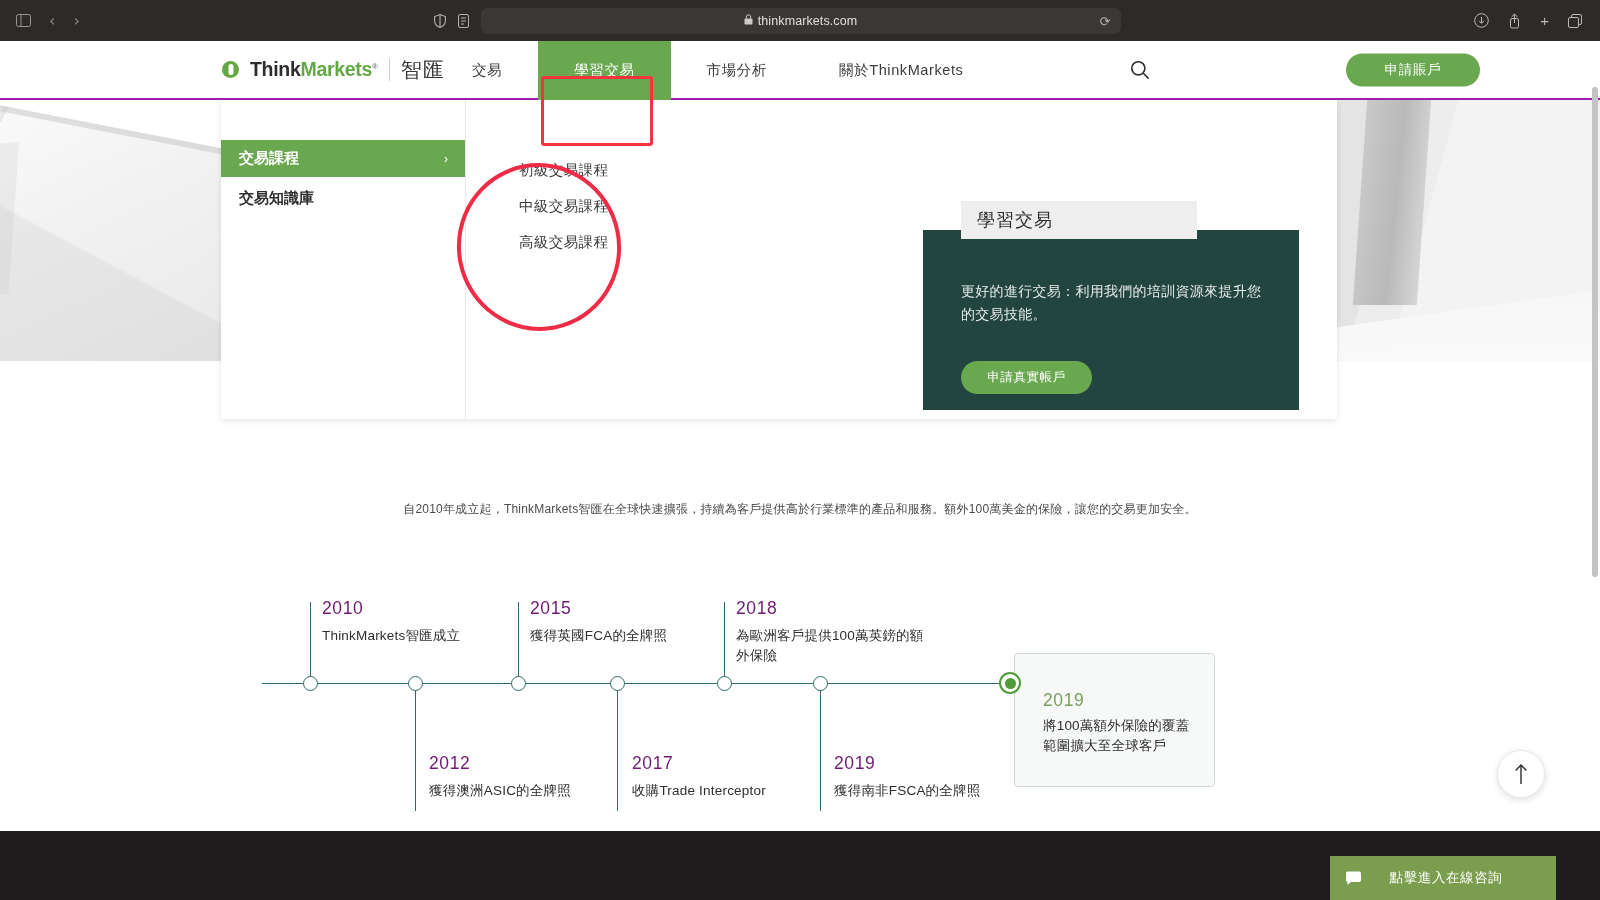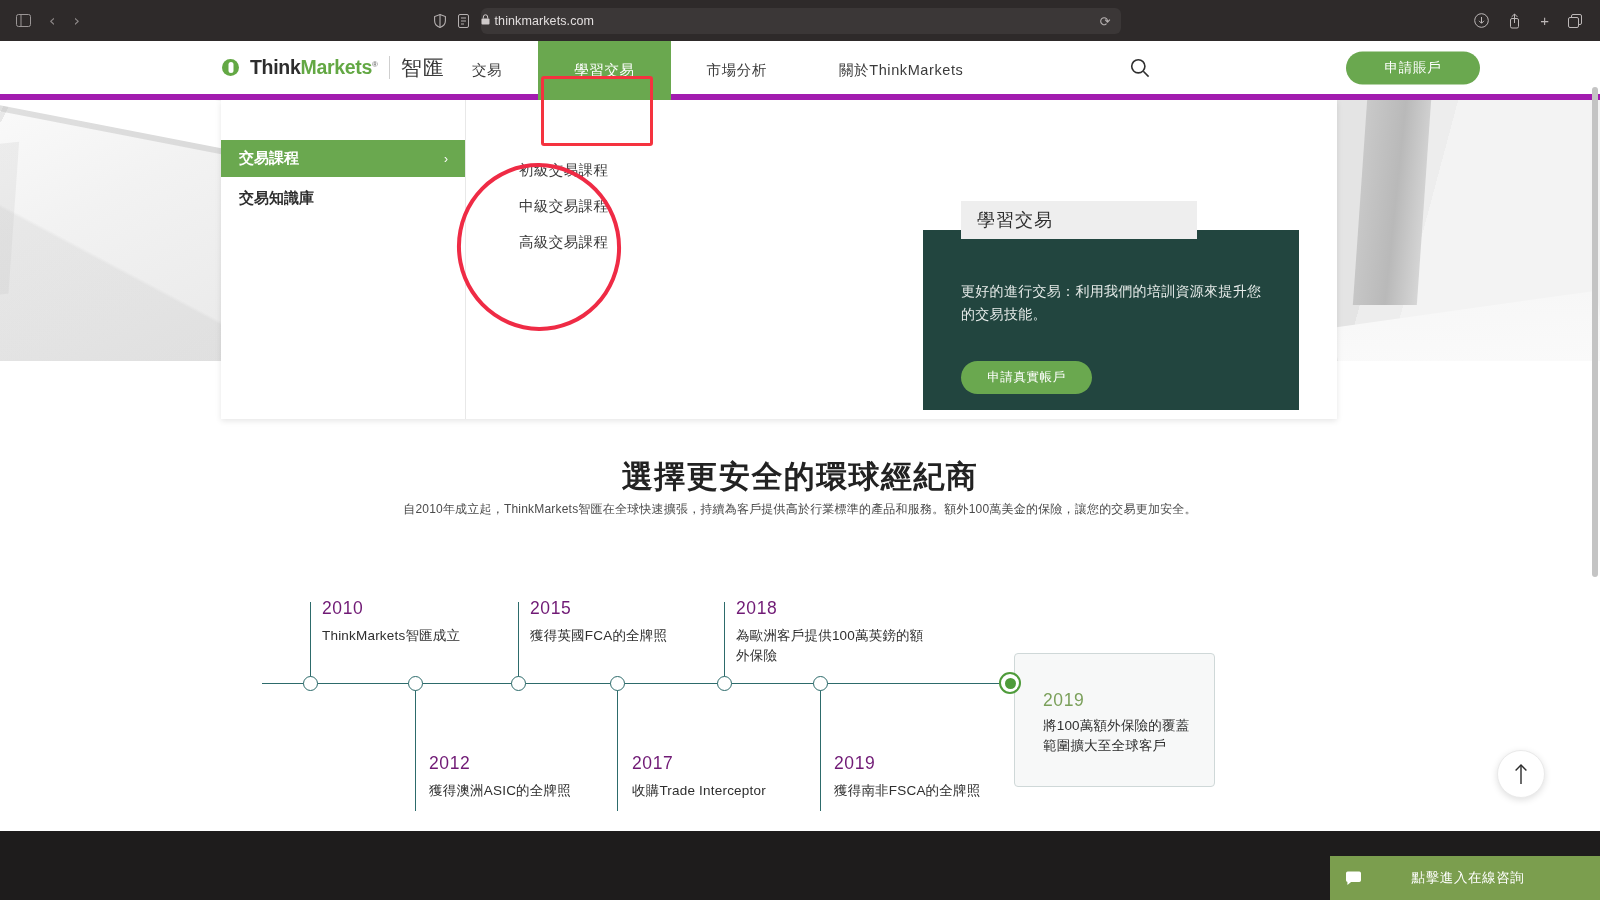--- a/index.html
+++ b/index.html
@@ -34,7 +34,7 @@
   #url-bar {
     width: 640px; height: 26px;
     background: #3b3737; border-radius: 6px;
-    display: flex; align-items: center; 
+    display: flex; align-items: center; justify-content: center;
     position: relative;
   }
   #url-text {

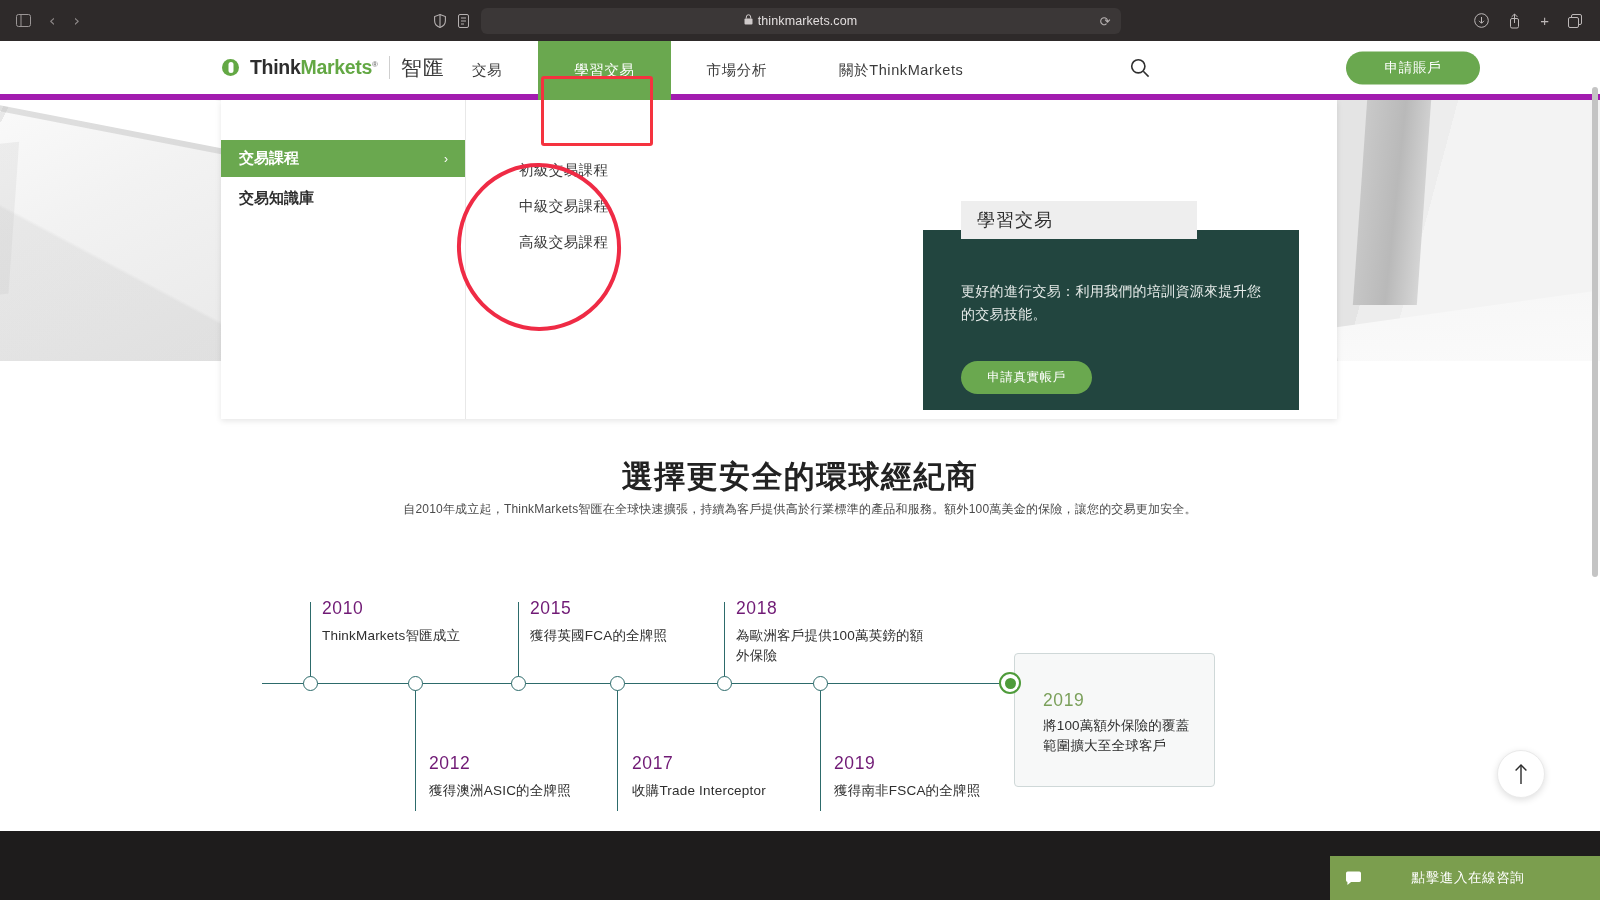--- a/index.html
+++ b/index.html
@@ -109,7 +109,7 @@
     position: absolute; top: 0; left: 0;
     width: 1600px; height: 59px;
     background: #ffffff; z-index: 30;
-    border-bottom: 6px solid #a21caf;
+    border-bottom: 2px solid #a21caf;
   }
   #logo-wrap {
     position: absolute; left: 222px; top: 50%; transform: translateY(-50%);

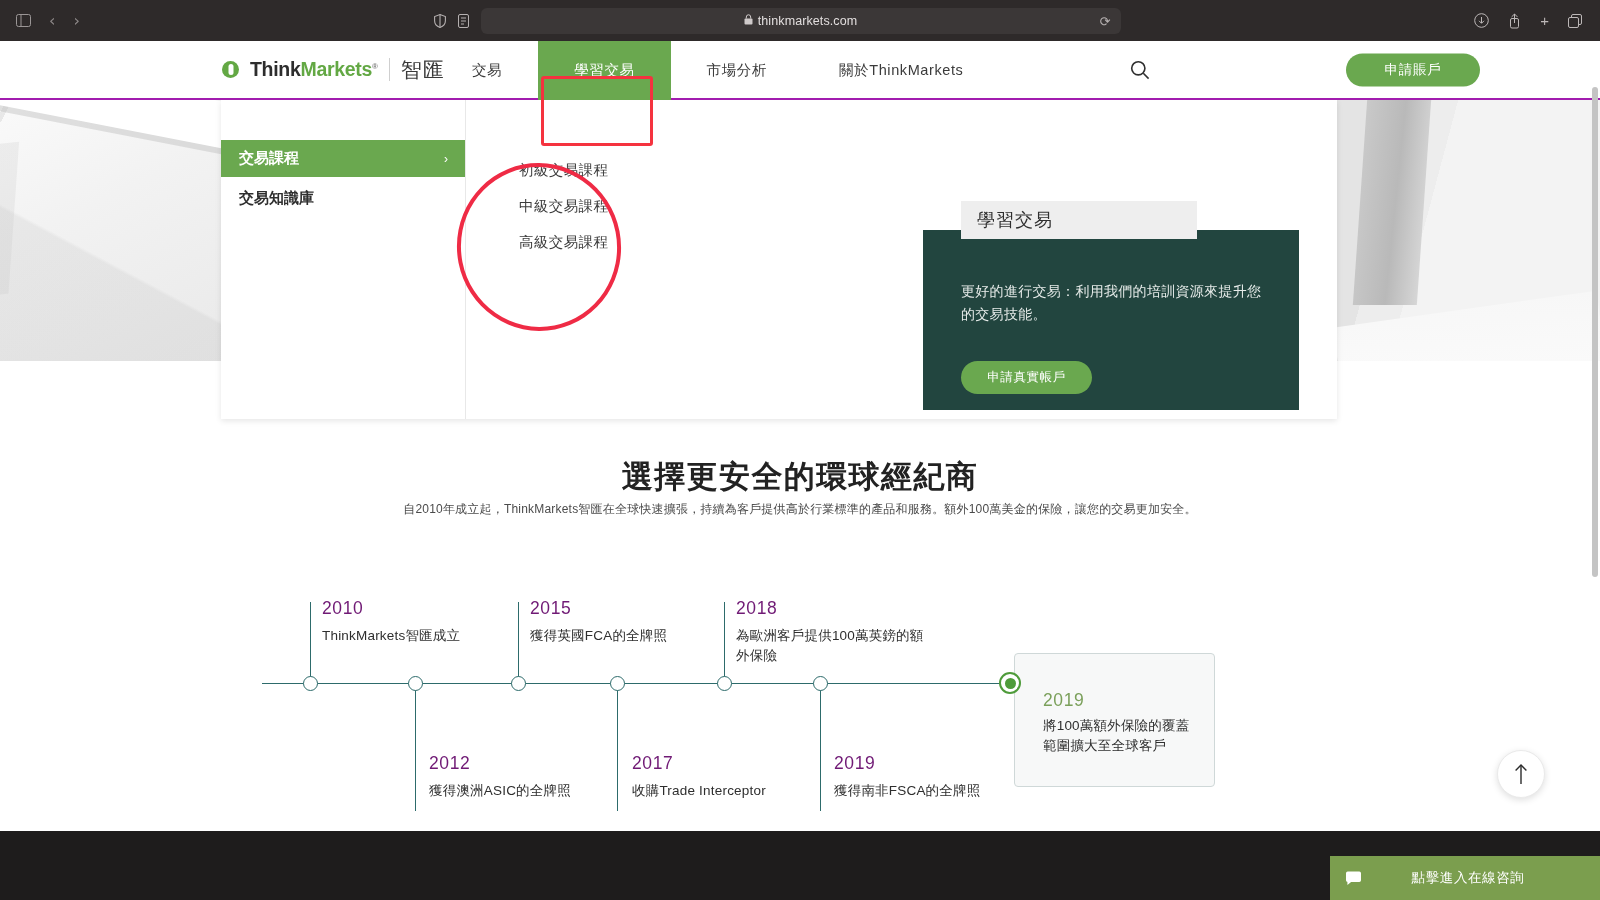--- a/index.html
+++ b/index.html
@@ -432,7 +432,6 @@
   <div id="annotation-tab-box"></div>
   <div id="annotation-ellipse"></div>
 
-  <h1 id="section-title">選擇更安全的環球經紀商</h1>
   <p id="section-sub">自2010年成立起，ThinkMarkets智匯在全球快速擴張，持續為客戶提供高於行業標準的產品和服務。額外100萬美金的保險，讓您的交易更加安全。</p>
 
   <div id="timeline">

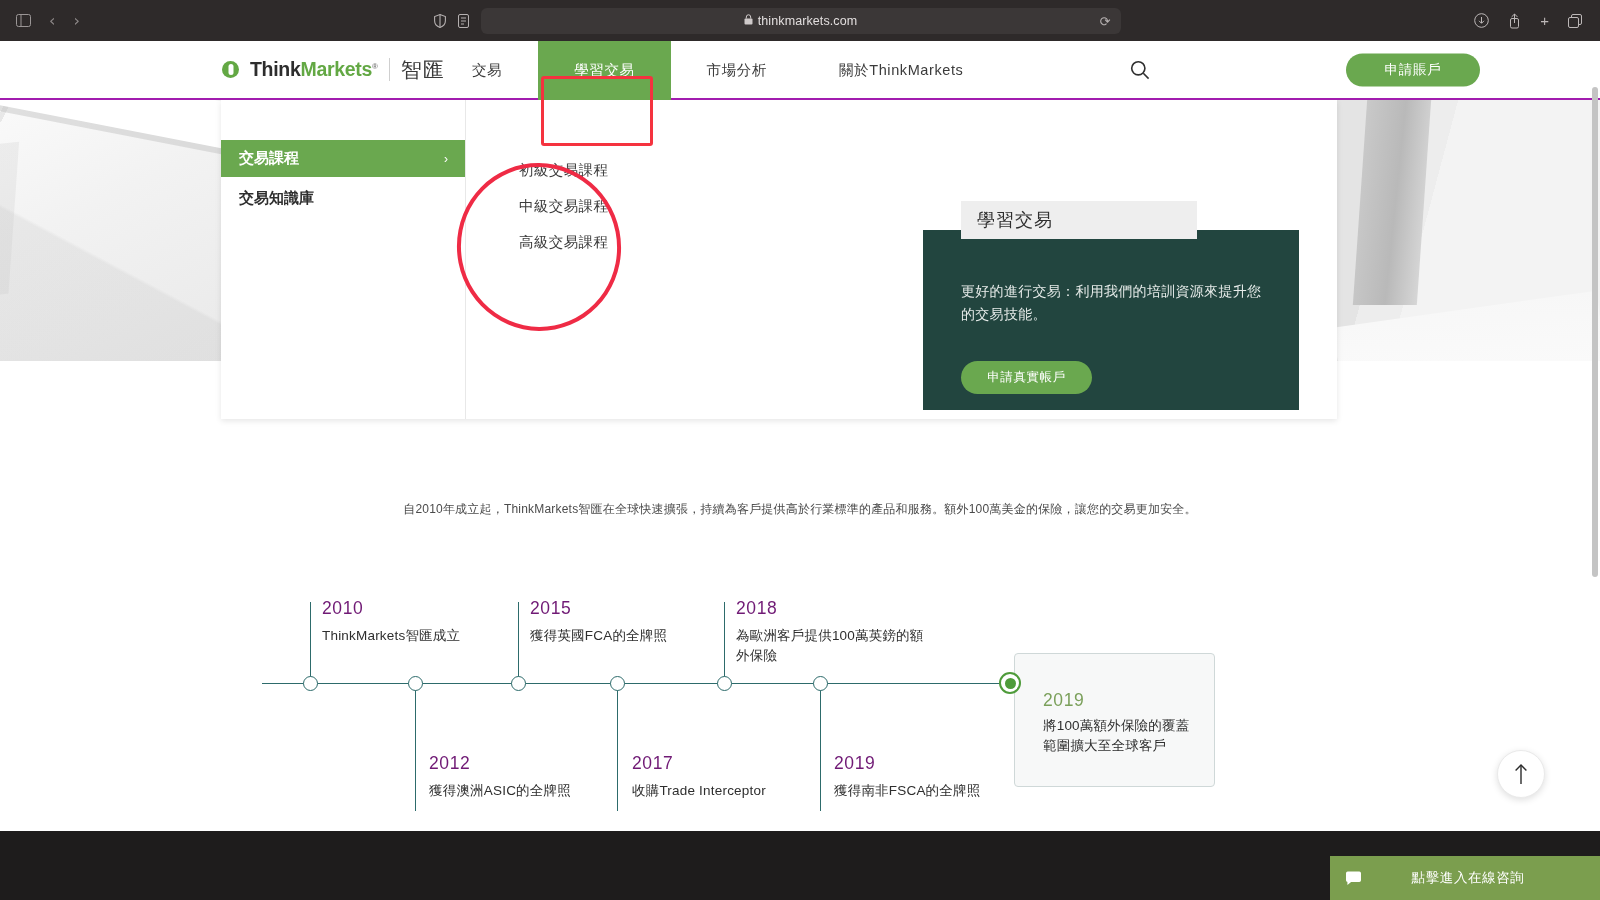--- a/index.html
+++ b/index.html
@@ -292,7 +292,7 @@
   }
   #chat-bar {
     position: absolute; left: 1330px; top: 815px;
-    width: 270px; height: 44px; background: #7b9e4e;
+    width: 226px; height: 44px; background: #7b9e4e;
     display: flex; align-items: center; cursor: pointer;
   }
   #chat-icon { width: 46px; display: flex; justify-content: center; color: #fff; font-size: 15px; }

